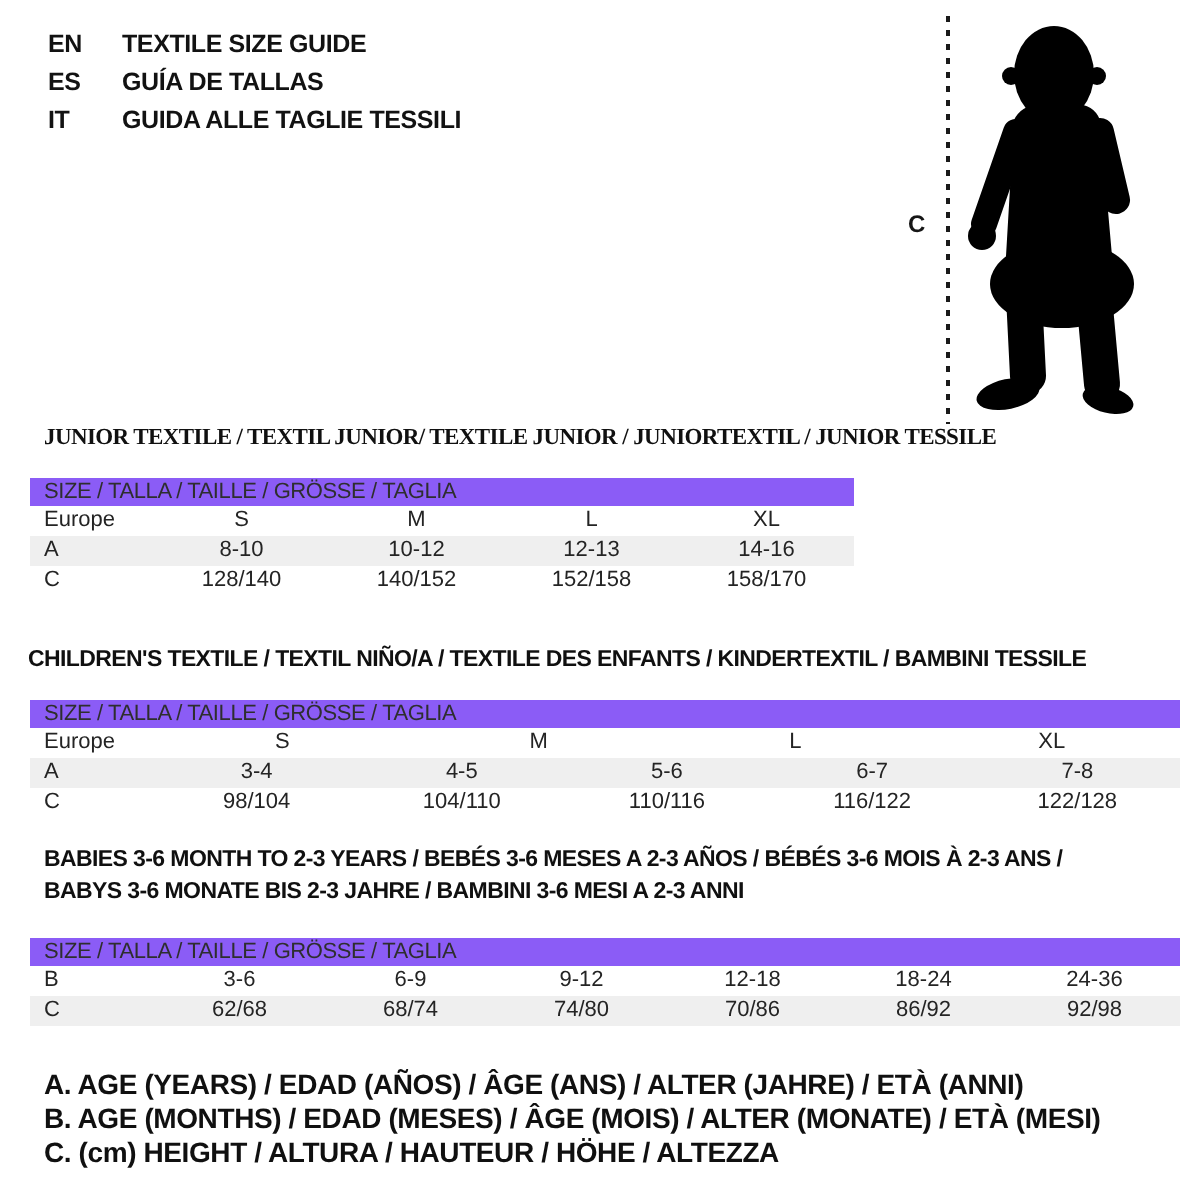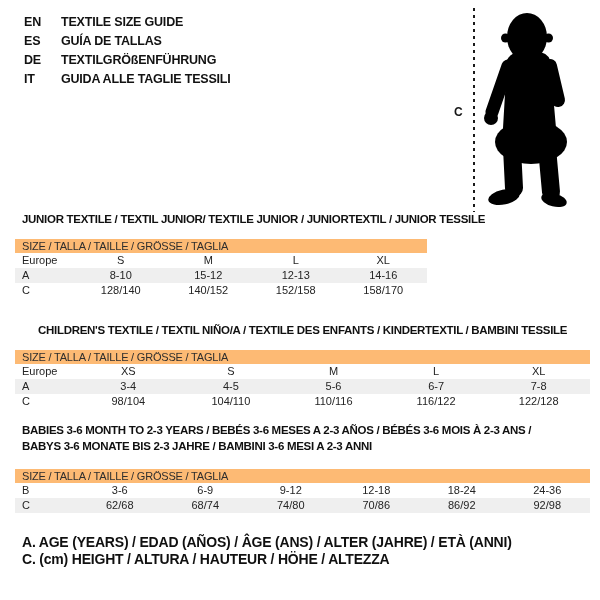--- a/index.html
+++ b/index.html
@@ -49,10 +49,6 @@
   <div class="lang-row">
     <span class="lang-code">ES</span>
     <span>GUÍA DE TALLAS</span>
-  </div>
-  <div class="lang-row">
-    <span class="lang-code">DE</span>
-    <span>TEXTILGRÖßENFÜHRUNG</span>
   </div>
   <div class="lang-row">
     <span class="lang-code">IT</span>

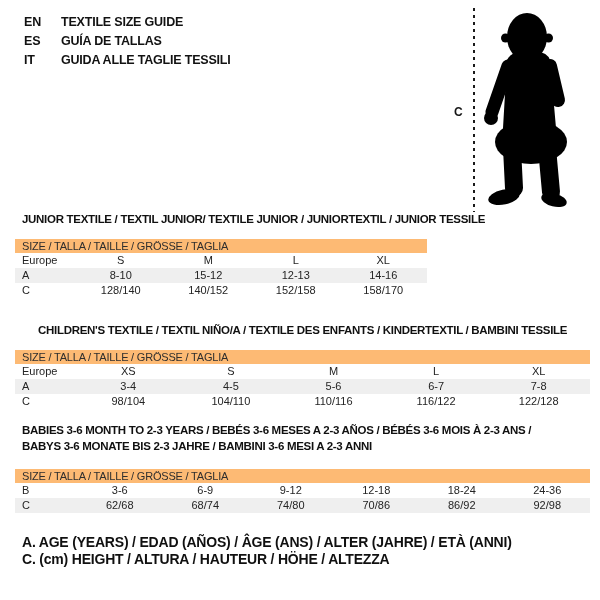--- a/index.html
+++ b/index.html
@@ -81,7 +81,7 @@
   </g>
 </svg>
 
-<div class="abs sec-title" style="left:22px;top:213px;">JUNIOR TEXTILE / TEXTIL JUNIOR/ TEXTILE JUNIOR / JUNIORTEXTIL / JUNIOR TESSILE</div>
+<div class="abs sec-title" style="left:22px;top:213px;font-family:Liberation Serif, serif;">JUNIOR TEXTILE / TEXTIL JUNIOR/ TEXTILE JUNIOR / JUNIORTEXTIL / JUNIOR TESSILE</div>
 
 <div class="abs size-table" style="left:15px;top:239px;width:412px;">
   <div class="bar">SIZE / TALLA / TAILLE / GRÖSSE / TAGLIA</div>

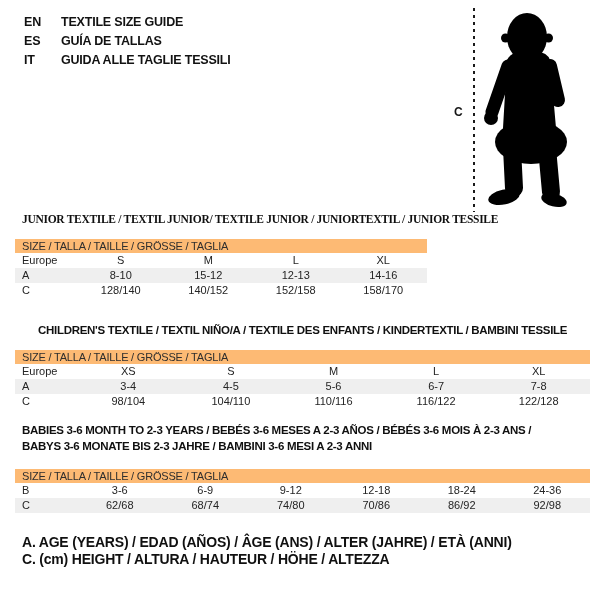--- a/index.html
+++ b/index.html
@@ -28,7 +28,7 @@
 
   
   .size-table{font-size:11px;color:#242424;}
-  .bar{background:#fdba74;height:14px;line-height:14px;padding-left:7px;color:#2e2e2e;letter-spacing:-0.2px;}
+  .bar{background:#8b5cf6;height:14px;line-height:14px;padding-left:7px;color:#2e2e2e;letter-spacing:-0.2px;}
   .trow{display:flex;height:15px;line-height:15px;}
   .trow .lbl{width:55px;padding-left:7px;}
   .trow .c{flex:1;text-align:center;}

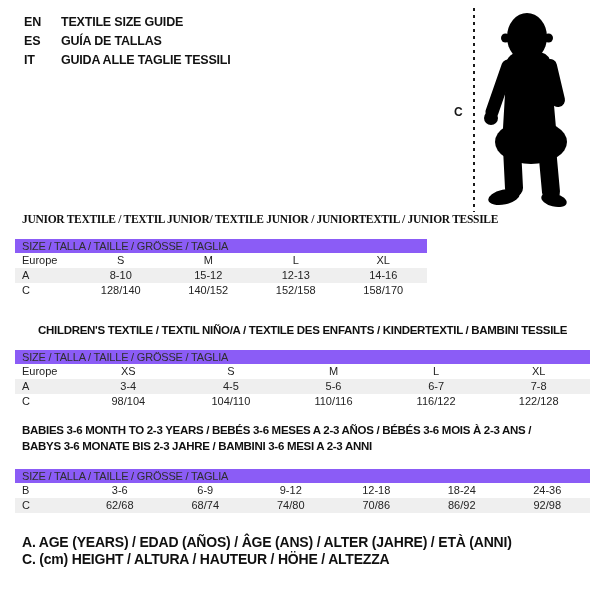--- a/index.html
+++ b/index.html
@@ -95,7 +95,7 @@
   <div class="trow alt">
     <span class="lbl">A</span>
     <span class="c">8-10</span>
-    <span class="c">15-12</span>
+    <span class="c">10-12</span>
     <span class="c">12-13</span>
     <span class="c">14-16</span>
   </div>

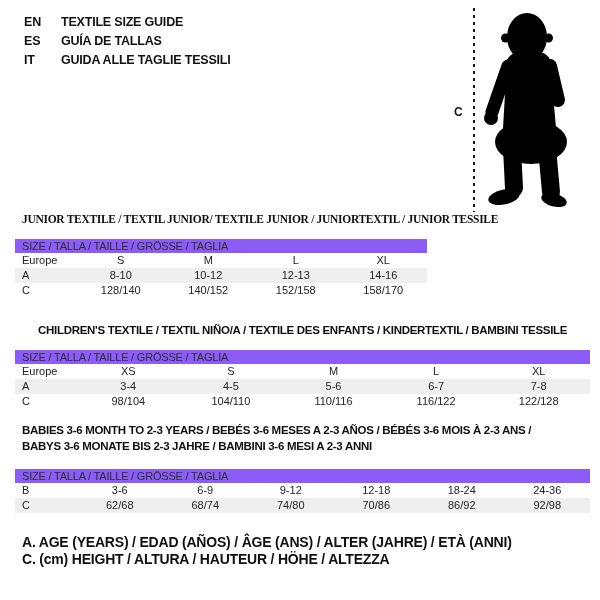--- a/index.html
+++ b/index.html
@@ -108,7 +108,7 @@
   </div>
 </div>
 
-<div class="abs sec-title" style="left:38px;top:324px;">CHILDREN'S TEXTILE / TEXTIL NIÑO/A / TEXTILE DES ENFANTS / KINDERTEXTIL / BAMBINI TESSILE</div>
+<div class="abs sec-title" style="left:14px;top:324px;">CHILDREN'S TEXTILE / TEXTIL NIÑO/A / TEXTILE DES ENFANTS / KINDERTEXTIL / BAMBINI TESSILE</div>
 
 <div class="abs size-table" style="left:15px;top:350px;width:575px;">
   <div class="bar">SIZE / TALLA / TAILLE / GRÖSSE / TAGLIA</div>

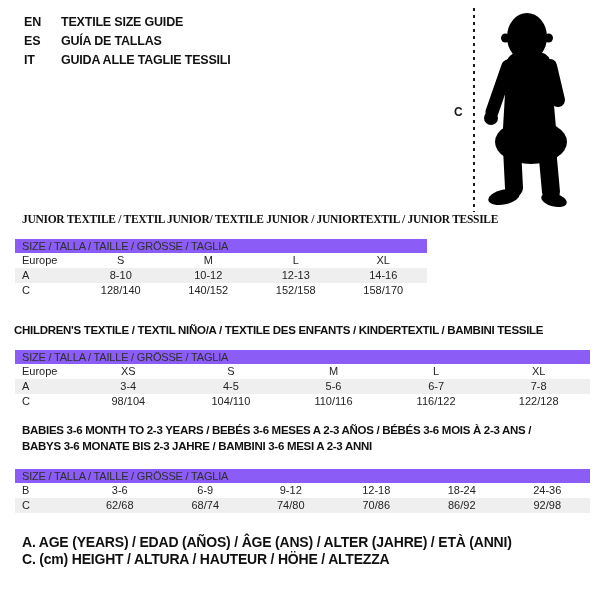--- a/index.html
+++ b/index.html
@@ -114,7 +114,6 @@
   <div class="bar">SIZE / TALLA / TAILLE / GRÖSSE / TAGLIA</div>
   <div class="trow">
     <span class="lbl">Europe</span>
-    <span class="c">XS</span>
     <span class="c">S</span>
     <span class="c">M</span>
     <span class="c">L</span>

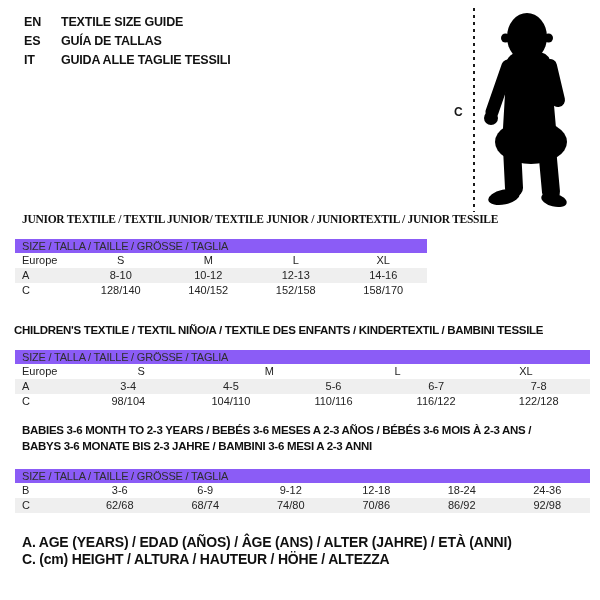--- a/index.html
+++ b/index.html
@@ -164,6 +164,7 @@
 
 <div class="abs footnotes">
   <div>A. AGE (YEARS) / EDAD (AÑOS) / ÂGE (ANS) / ALTER (JAHRE) / ETÀ (ANNI)</div>
+  <div>B. AGE (MONTHS) / EDAD (MESES) / ÂGE (MOIS) / ALTER (MONATE) / ETÀ (MESI)</div>
   <div>C. (cm) HEIGHT / ALTURA / HAUTEUR / HÖHE / ALTEZZA</div>
 </div>
 

